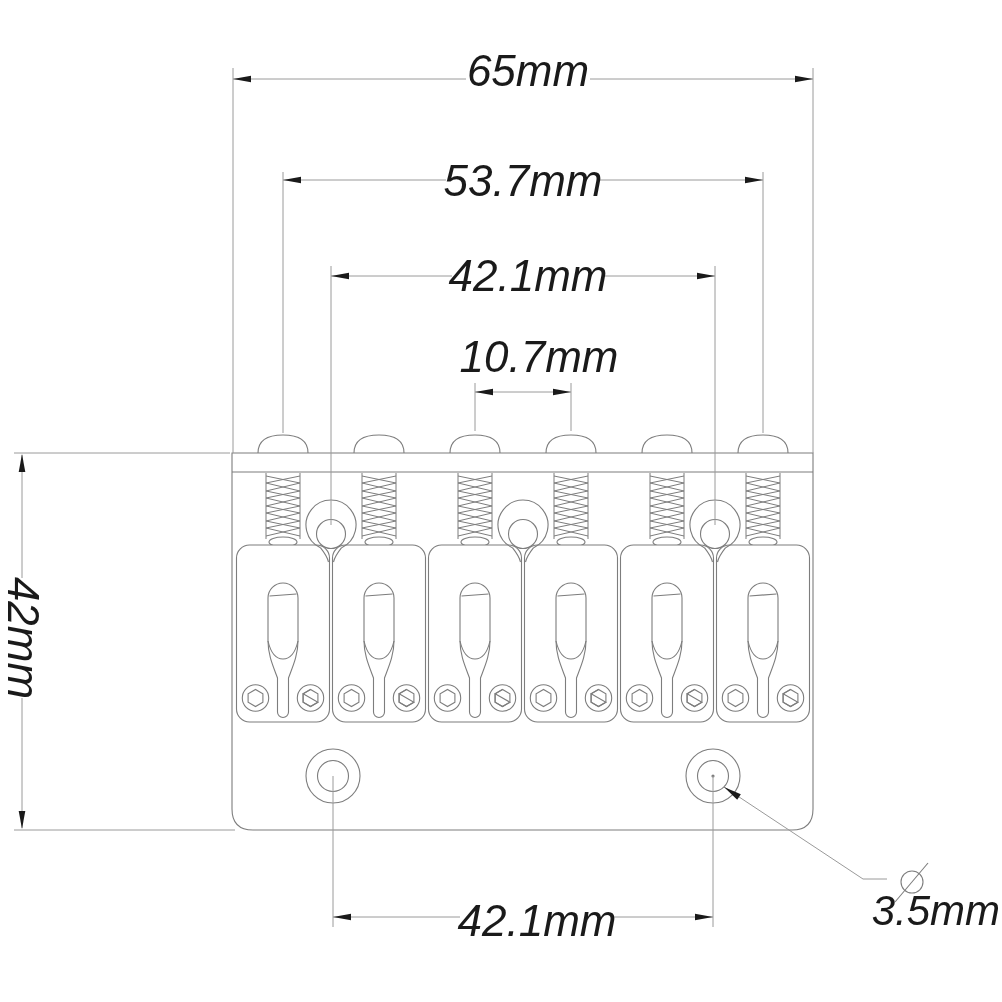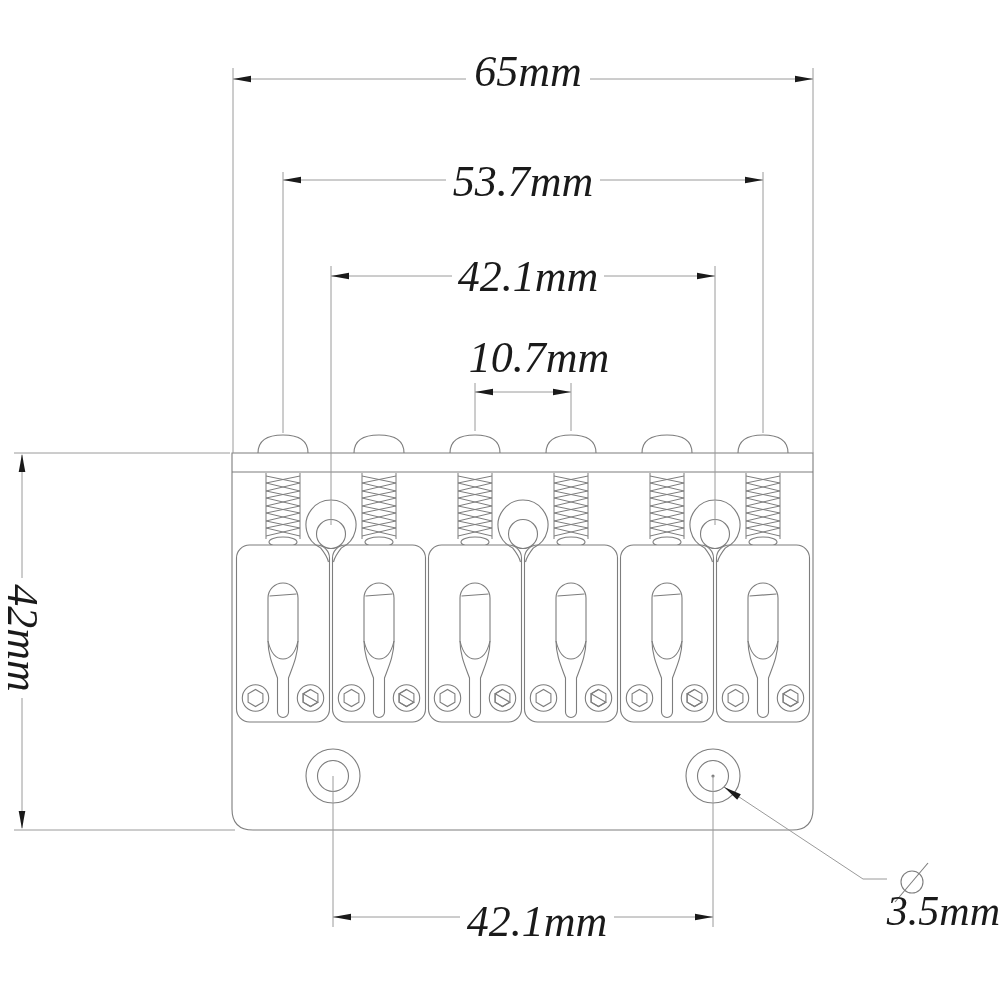--- a/index.html
+++ b/index.html
@@ -7,7 +7,7 @@
     position:relative;
     width:1002px;height:1002px;
     background:#fff;
-    font-family:Liberation Serif, serif;
+    font-family:Liberation Sans, sans-serif;
   }
   svg{display:block;width:1002px;height:1002px;}
   .part{stroke:#7d7d7d;stroke-width:1.1;fill:none;}

